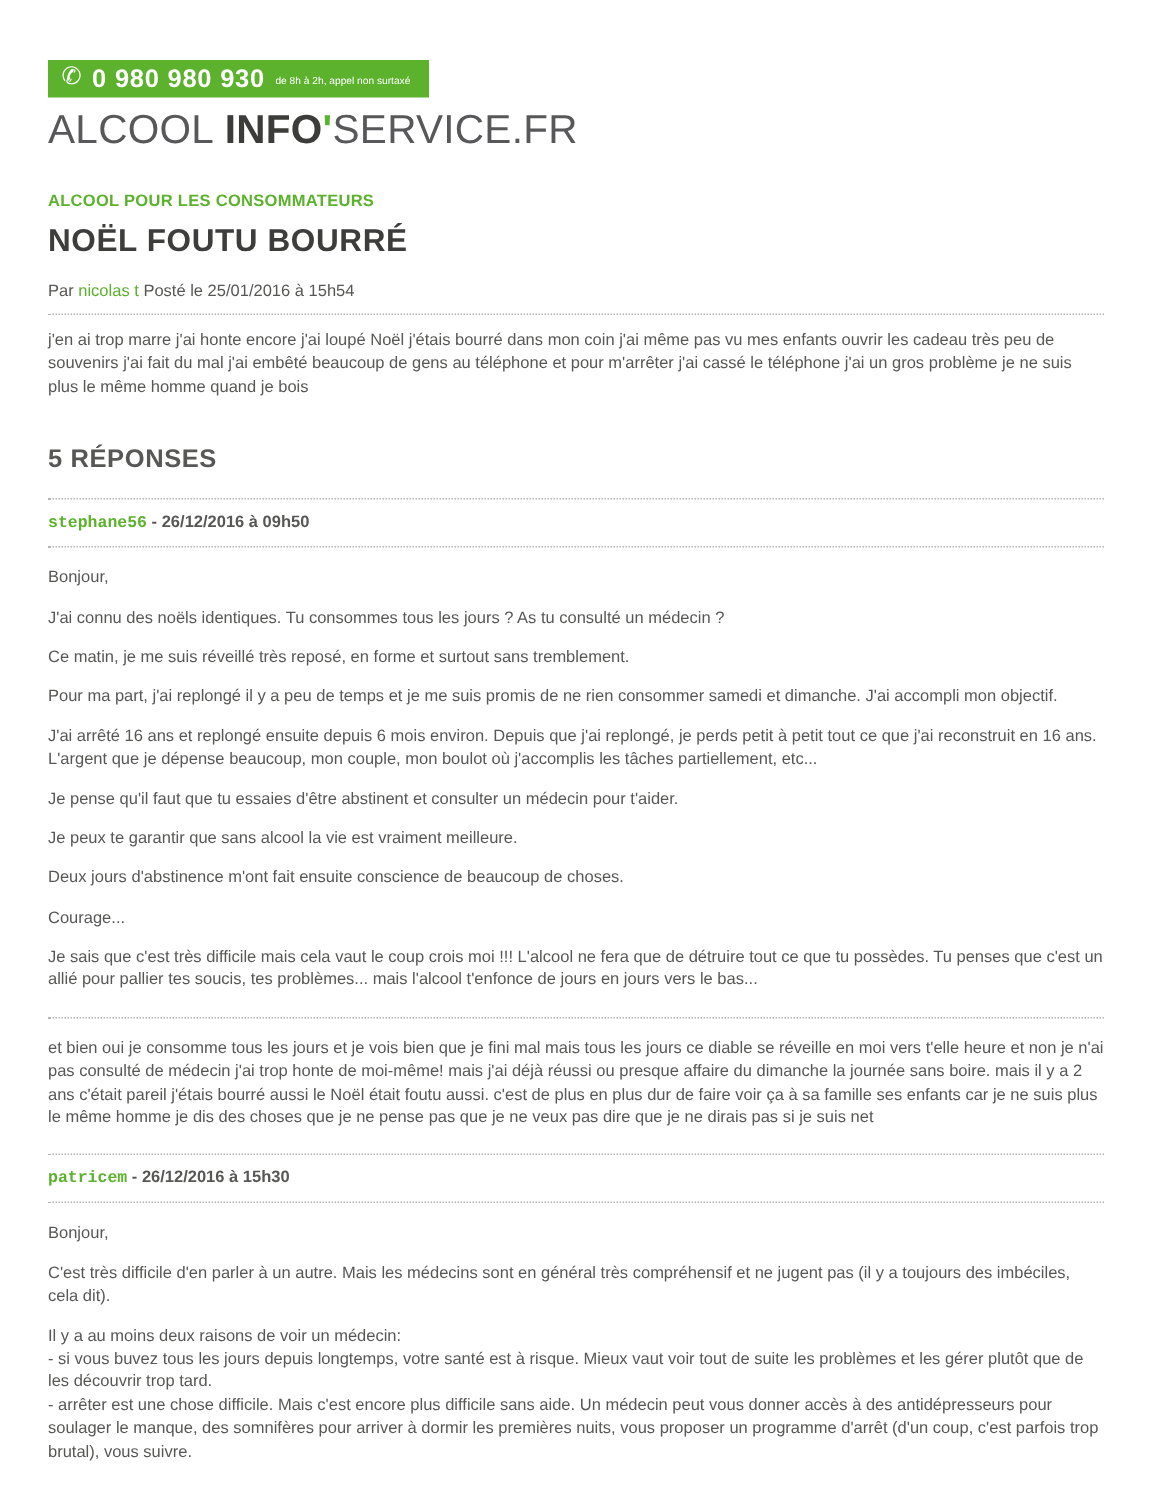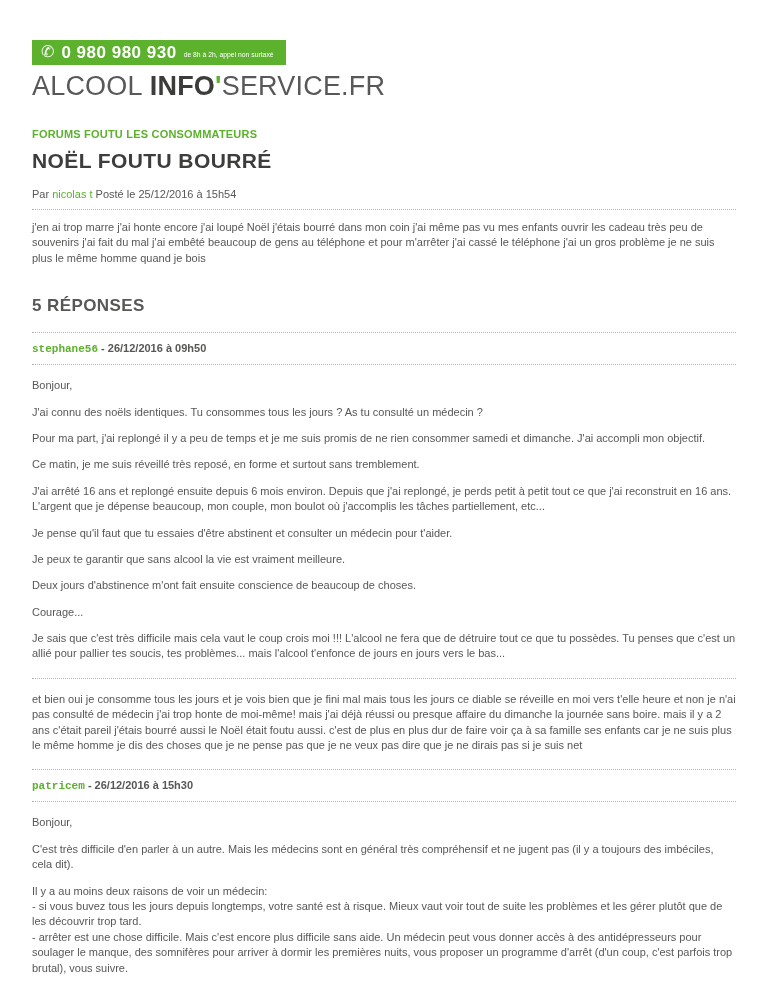--- a/index.html
+++ b/index.html
@@ -120,7 +120,7 @@
 
   <main class="main">
 
-    <a class="breadcrumb">FORUMS FOUTU LES CONSOMMATEURS</a>
+    <a class="breadcrumb">ALCOOL POUR LES CONSOMMATEURS</a>
 
     <h1 class="topic-title">NOËL FOUTU BOURRÉ</h1>
 

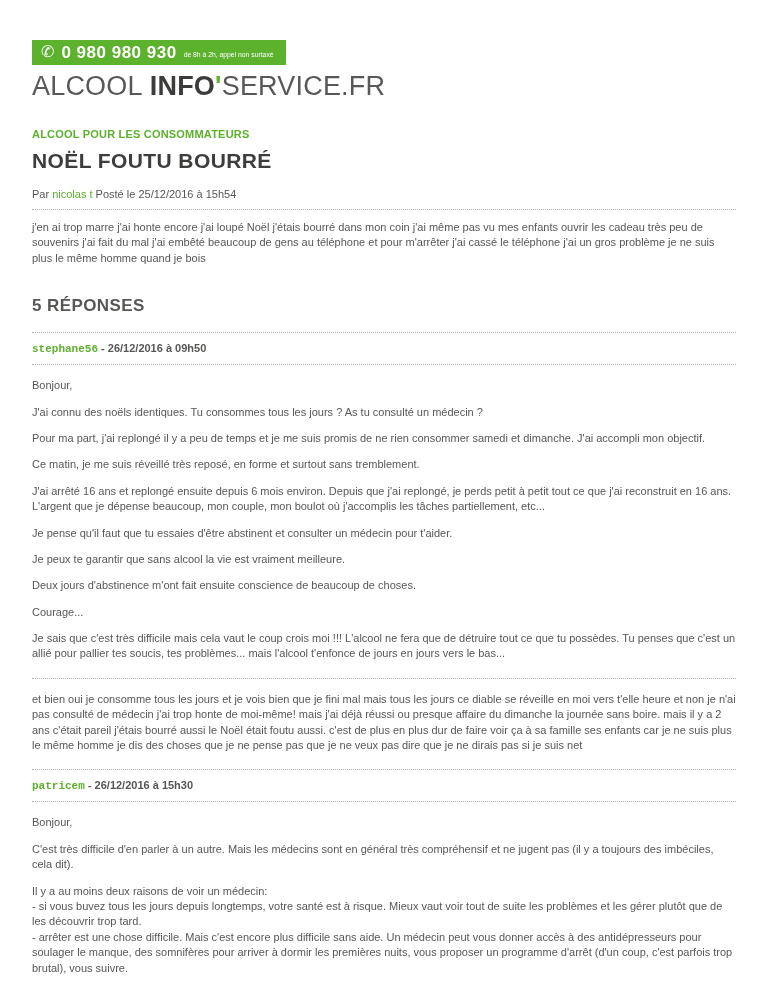--- a/index.html
+++ b/index.html
@@ -127,7 +127,7 @@
     <div class="byline">
       <span>Par</span>
       <span class="author-link">nicolas t</span>
-      <span>Posté le 25/12/2016 à 15h54</span>
+      <span>Posté le 25/01/2016 à 15h54</span>
     </div>
 
     <p class="post-body">j'en ai trop marre j'ai honte encore j'ai loupé Noël j'étais bourré dans mon coin j'ai même pas vu mes enfants ouvrir les cadeau très peu de souvenirs j'ai fait du mal j'ai embêté beaucoup de gens au téléphone et pour m'arrêter j'ai cassé le téléphone j'ai un gros problème je ne suis plus le même homme quand je bois</p>

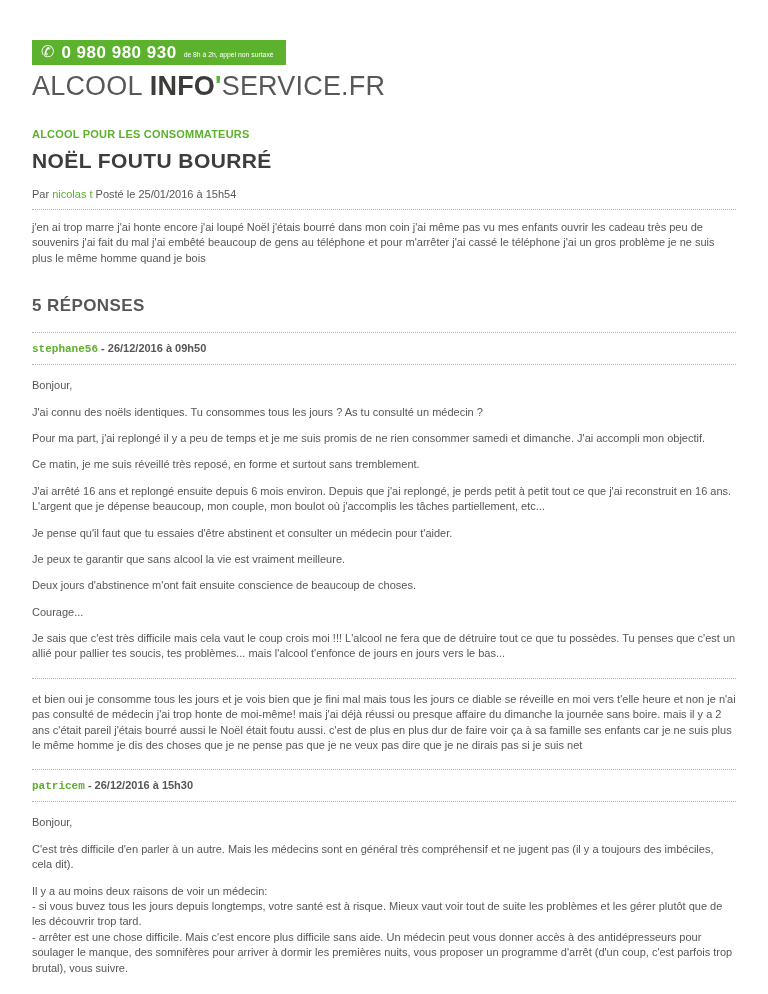--- a/index.html
+++ b/index.html
@@ -143,8 +143,8 @@
     <div class="reply-body">
             <p>Bonjour,</p>
             <p>J'ai connu des noëls identiques. Tu consommes tous les jours ? As tu consulté un médecin ?</p>
+            <p>Ce matin, je me suis réveillé très reposé, en forme et surtout sans tremblement.</p>
             <p>Pour ma part, j'ai replongé il y a peu de temps et je me suis promis de ne rien consommer samedi et dimanche. J'ai accompli mon objectif.</p>
-            <p>Ce matin, je me suis réveillé très reposé, en forme et surtout sans tremblement.</p>
             <p>J'ai arrêté 16 ans et replongé ensuite depuis 6 mois environ. Depuis que j'ai replongé, je perds petit à petit tout ce que j'ai reconstruit en 16 ans. L'argent que je dépense beaucoup, mon couple, mon boulot où j'accomplis les tâches partiellement, etc...</p>
             <p>Je pense qu'il faut que tu essaies d'être abstinent et consulter un médecin pour t'aider.</p>
             <p>Je peux te garantir que sans alcool la vie est vraiment meilleure.</p>

